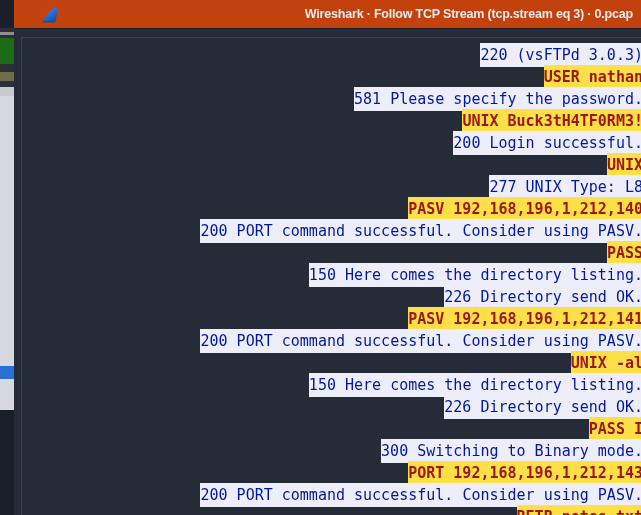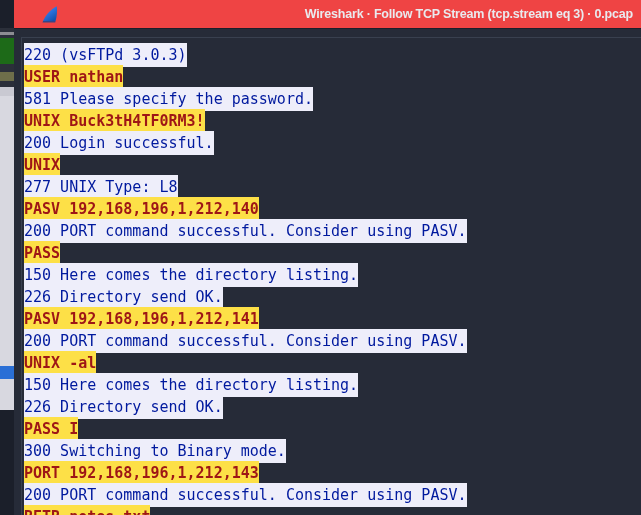--- a/index.html
+++ b/index.html
@@ -56,7 +56,7 @@
     position: relative;
     height: 28px;
     flex: 0 0 28px;
-    background: #ef4444;
+    background: #c2410c;
     border-bottom: 1px solid #1b1f2a;
   }
   .title-icon {

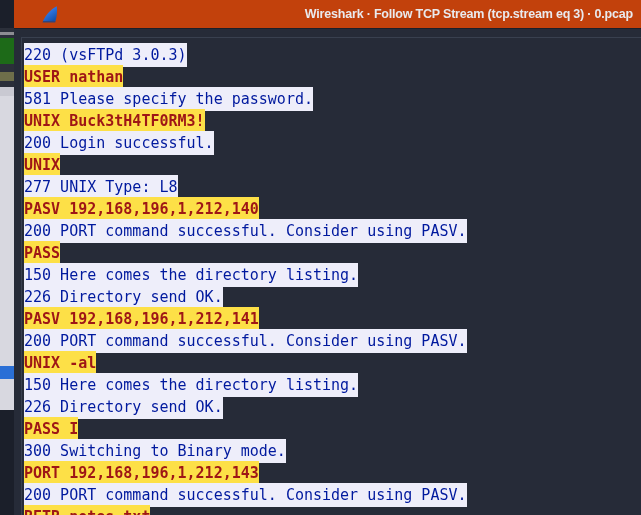--- a/index.html
+++ b/index.html
@@ -90,6 +90,7 @@
     background: #262b38;
     padding: 8px 0 0 15px;
     overflow: hidden;
+    text-align: right;
   }
   .stream-panel {
     position: absolute;

